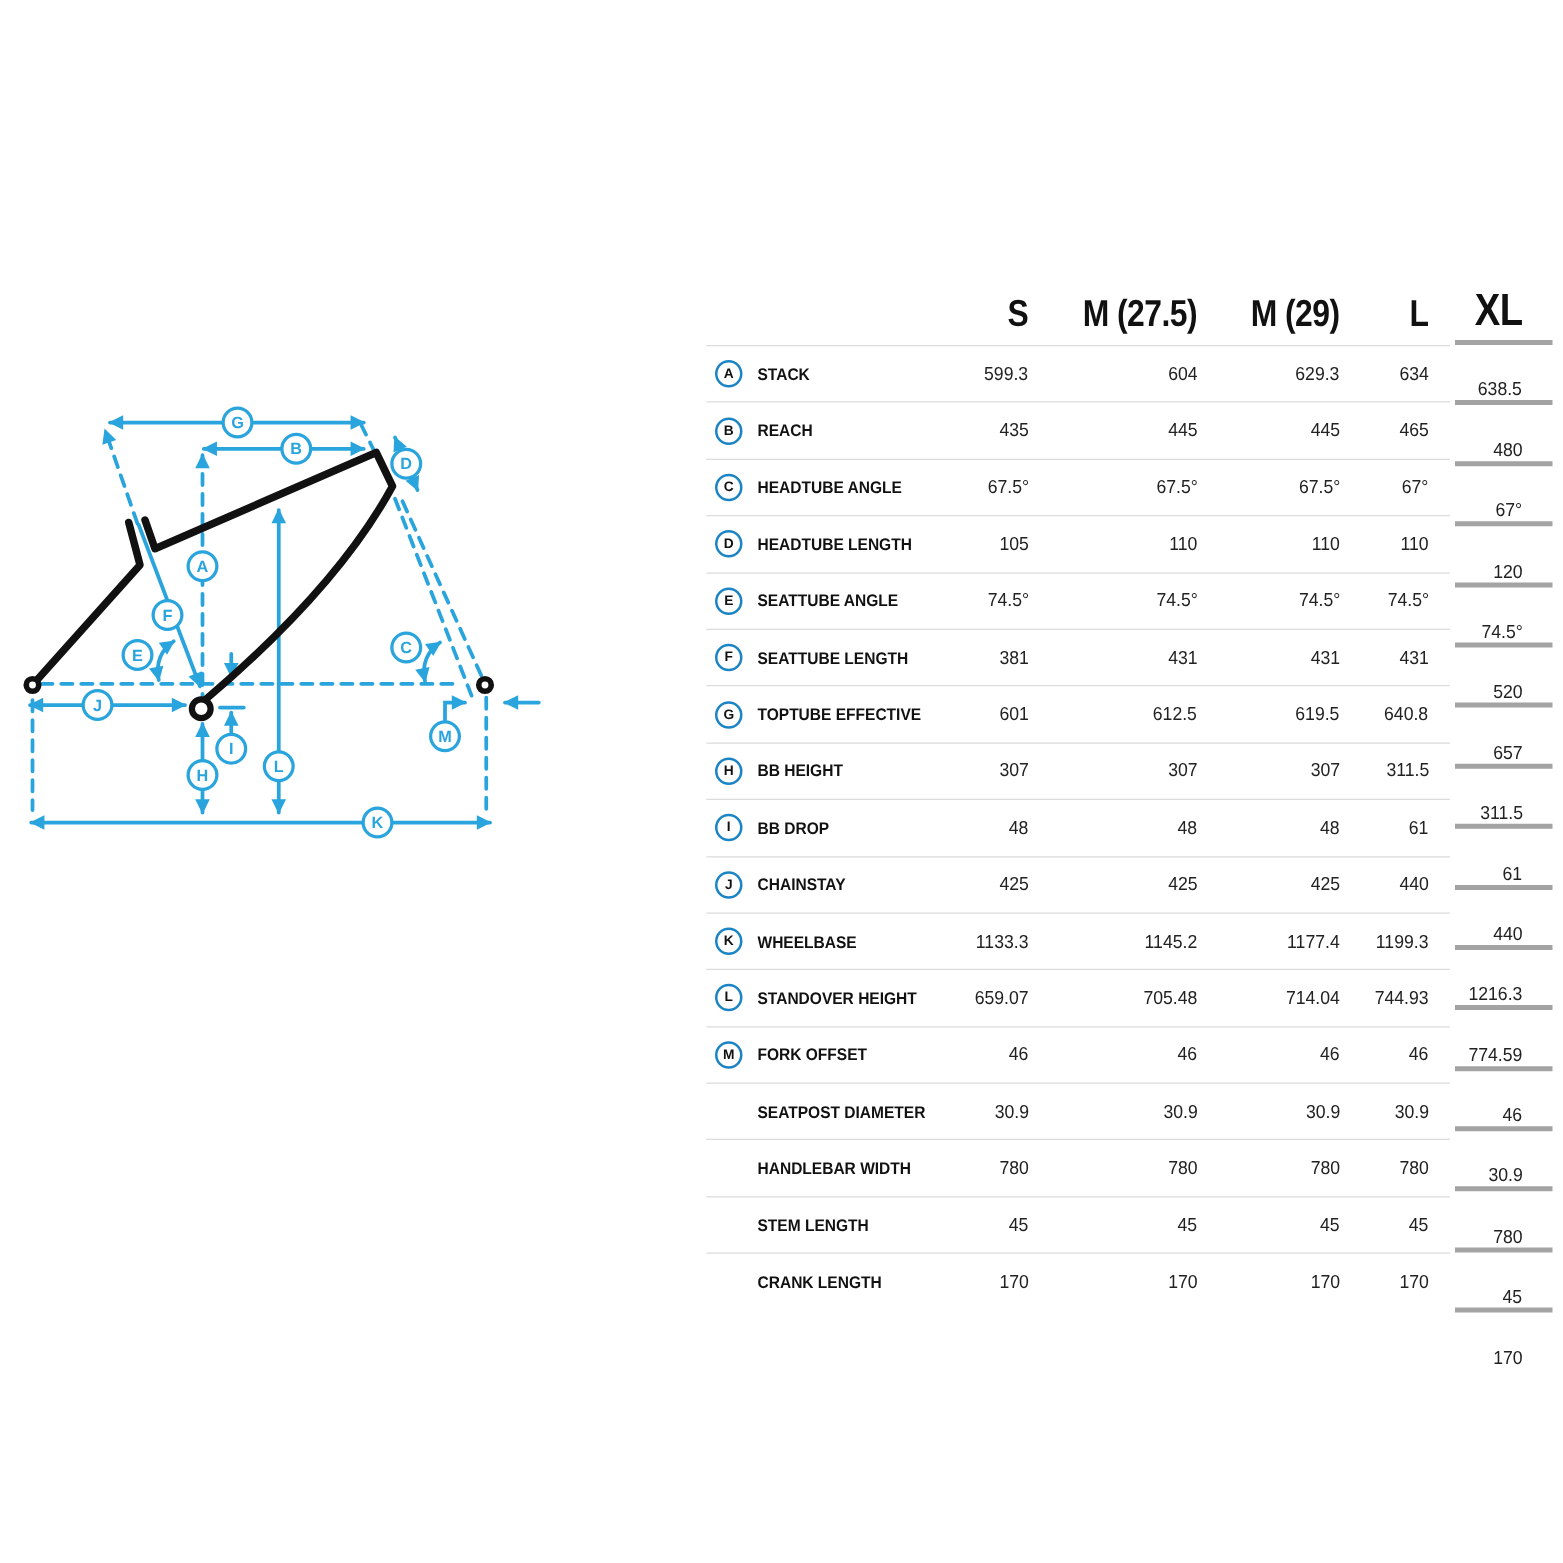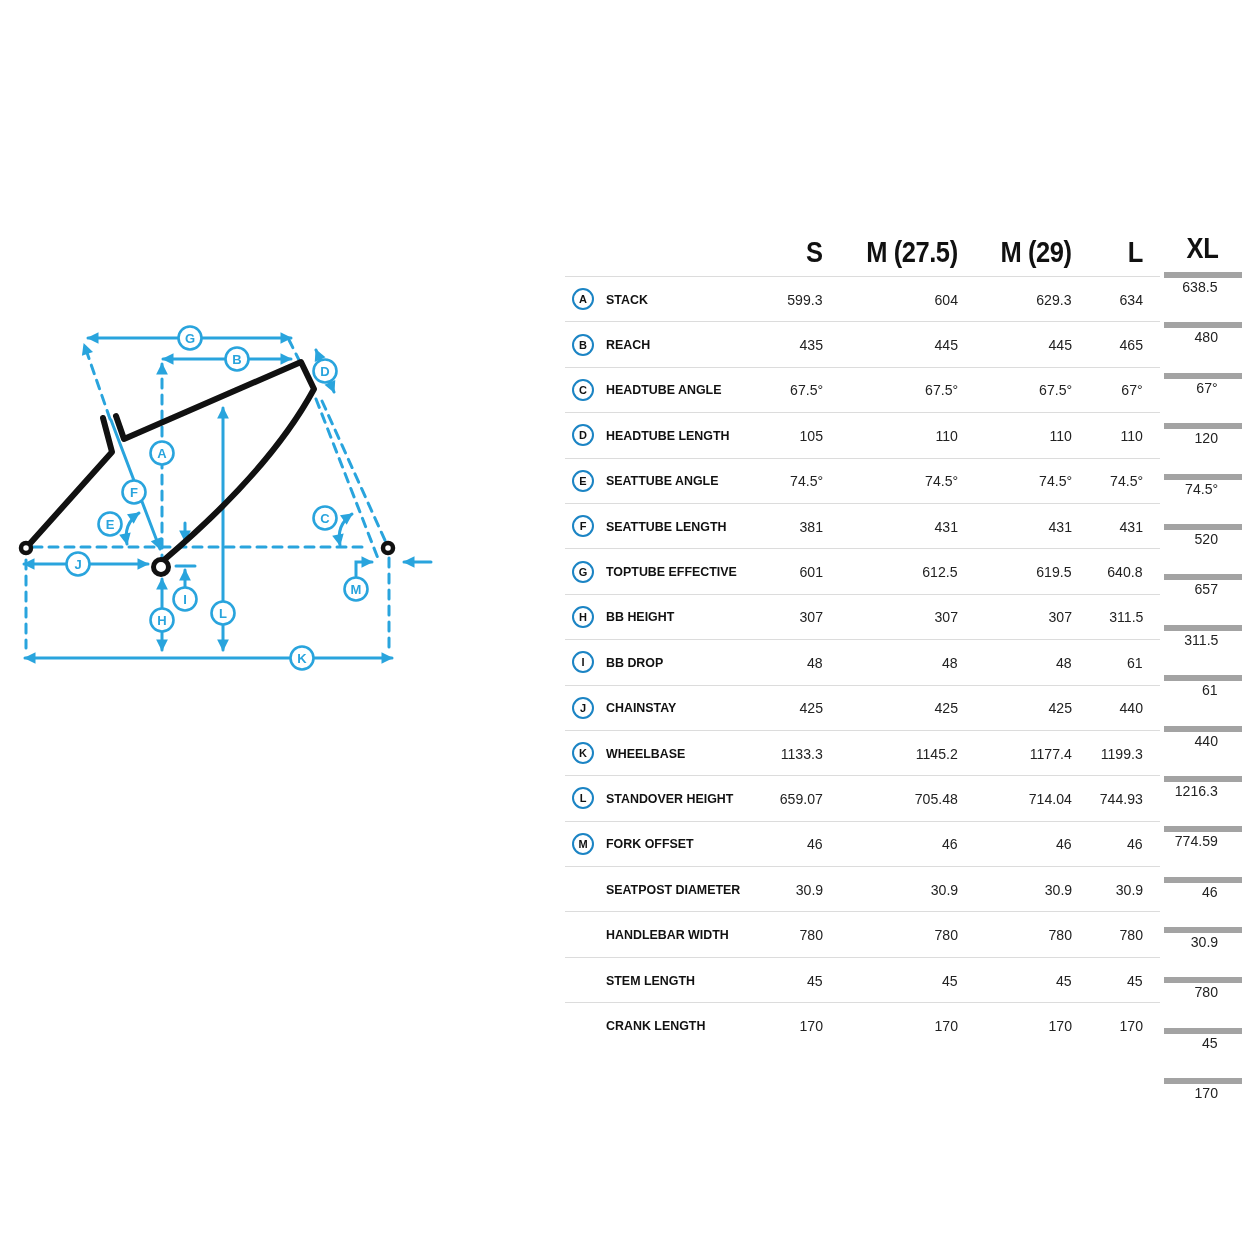--- a/index.html
+++ b/index.html
@@ -27,7 +27,7 @@
   
   .xl-col{position:absolute;left:1164px;top:224px;width:78px;background:#fff;}
   .xl-col .xhead{height:48px;display:flex;align-items:center;justify-content:flex-end;
-                 padding-right:24px;font-size:30px;font-weight:700;letter-spacing:-.5px;text-align:right;}
+                 padding-right:24px;font-size:36px;font-weight:700;letter-spacing:-.5px;text-align:right;}
   .xl-col .xhead span{display:inline-block;transform:scaleX(.85);transform-origin:100% 50%;}
   .xl-col .xcell{height:44.4px;display:flex;align-items:flex-start;justify-content:flex-end;
                  padding-right:24px;border-top:6px solid #a3a3a3;font-size:15px;color:#222;}

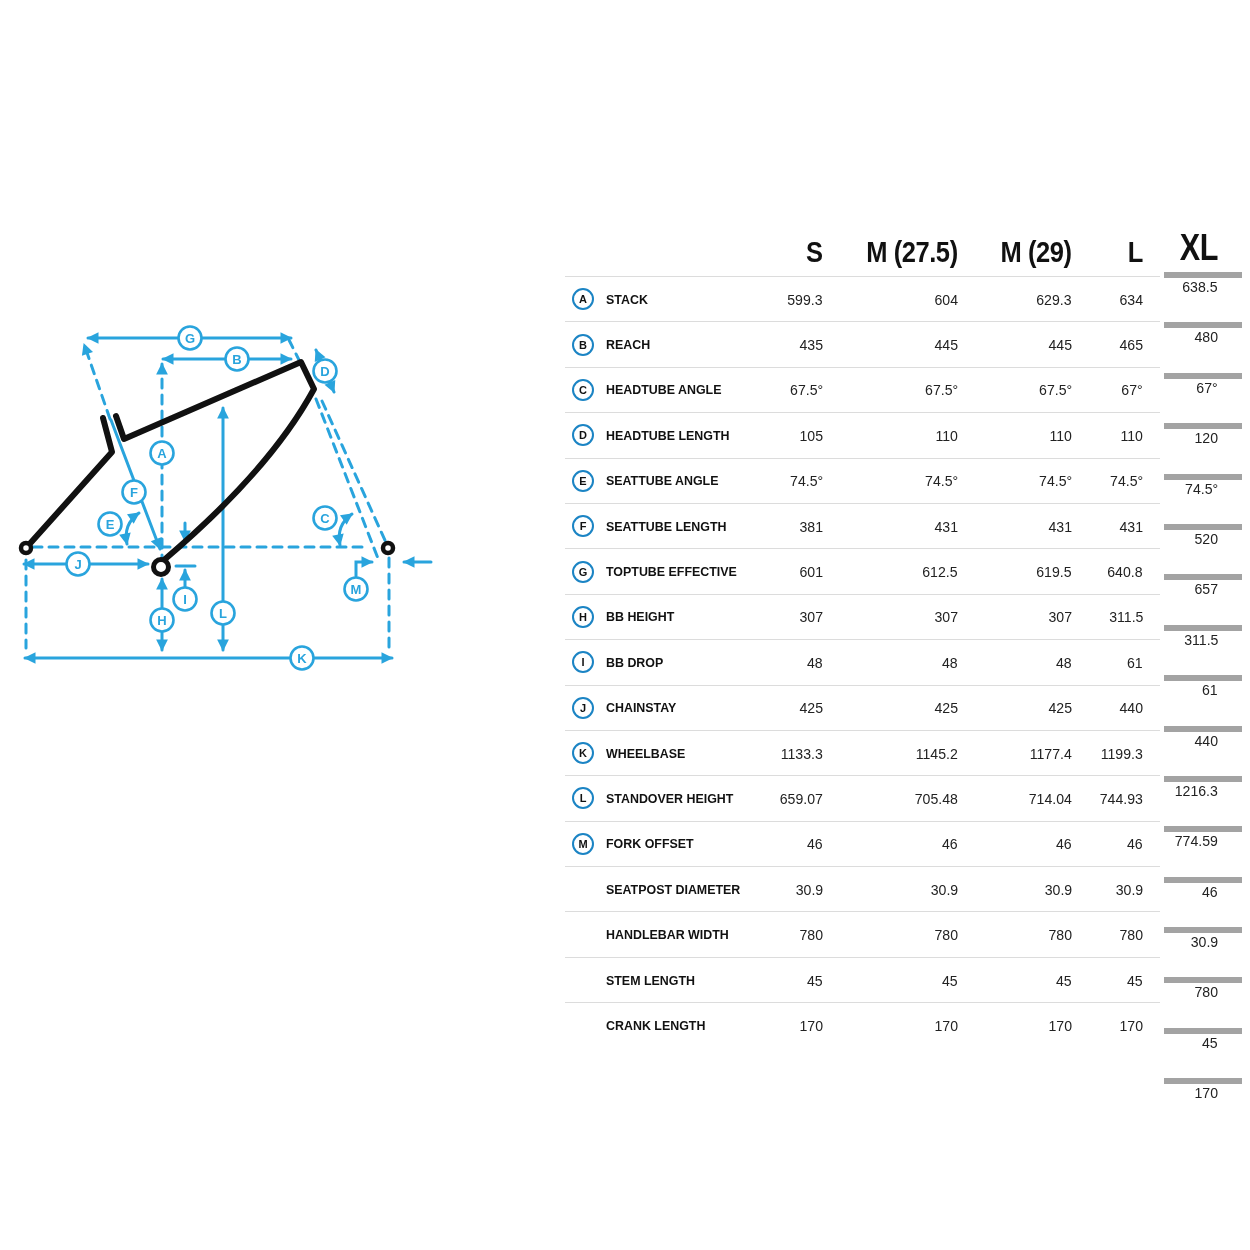--- a/index.html
+++ b/index.html
@@ -29,8 +29,8 @@
   .xl-col .xhead{height:48px;display:flex;align-items:center;justify-content:flex-end;
                  padding-right:24px;font-size:36px;font-weight:700;letter-spacing:-.5px;text-align:right;}
   .xl-col .xhead span{display:inline-block;transform:scaleX(.85);transform-origin:100% 50%;}
-  .xl-col .xcell{height:44.4px;display:flex;align-items:flex-start;justify-content:flex-end;
-                 padding-right:24px;border-top:6px solid #a3a3a3;font-size:15px;color:#222;}
+  .xl-col .xcell{height:44.4px;display:flex;align-items:flex-end;justify-content:flex-end;
+                 padding-right:24px;border-top:4px solid #a3a3a3;font-size:15px;color:#222;}
   .xl-col .xcell span{display:inline-block;transform:scaleX(.94);transform-origin:100% 50%;}
   
   .diagram{position:absolute;left:0;top:0;width:460px;height:700px;}

